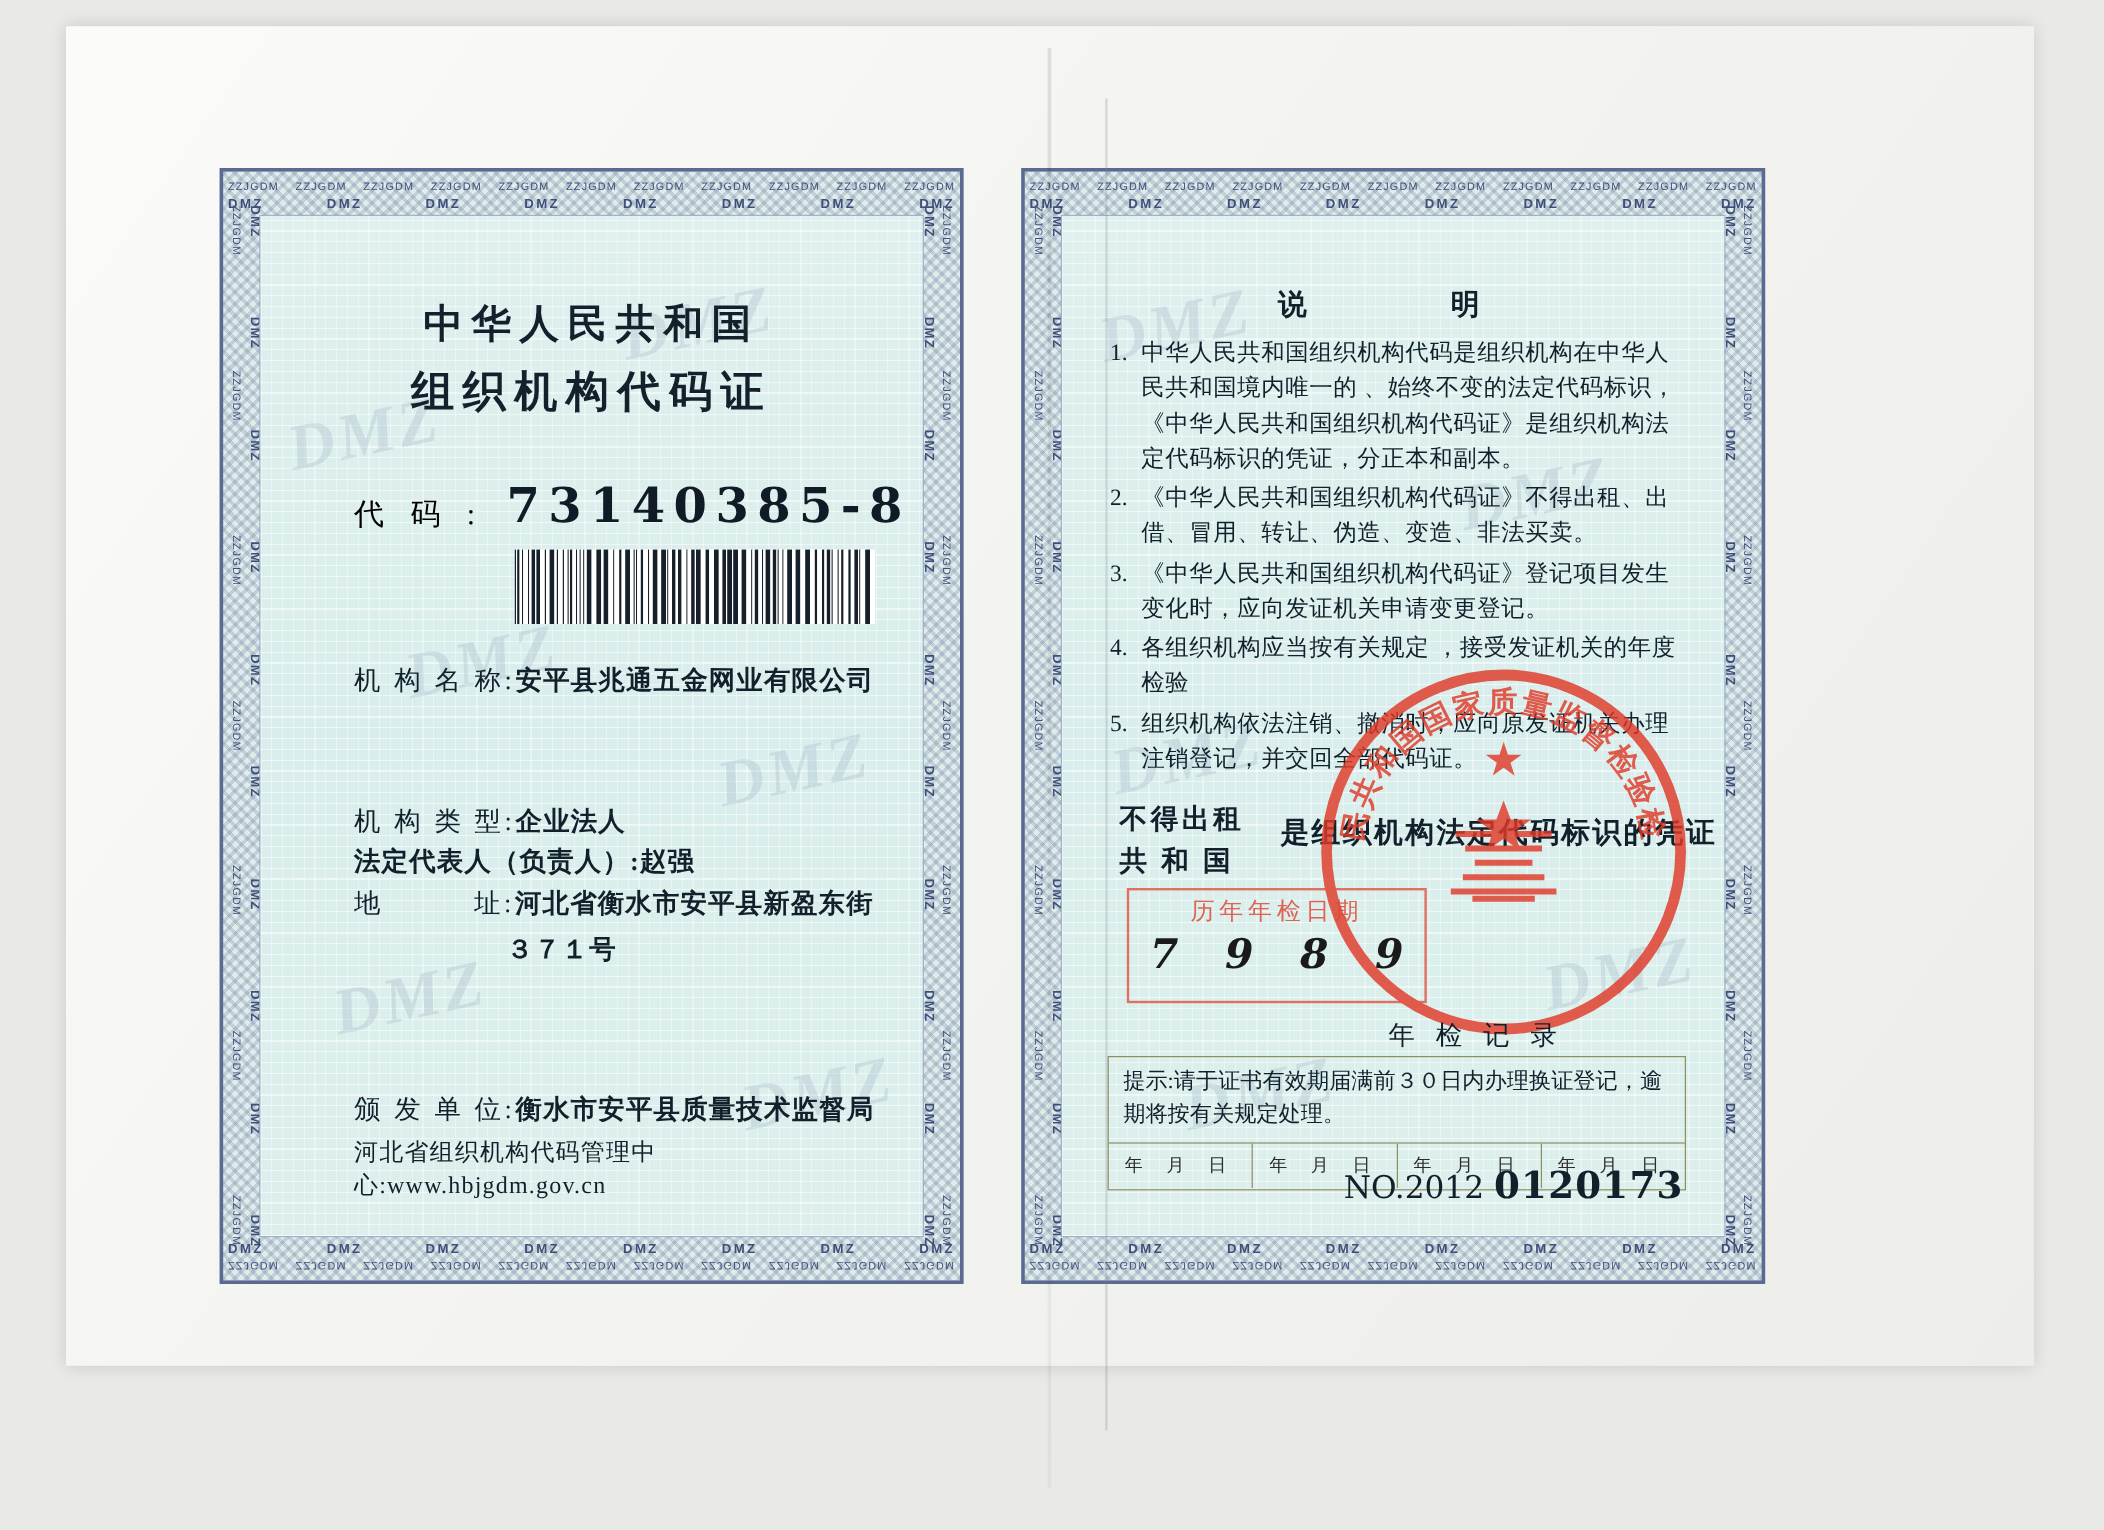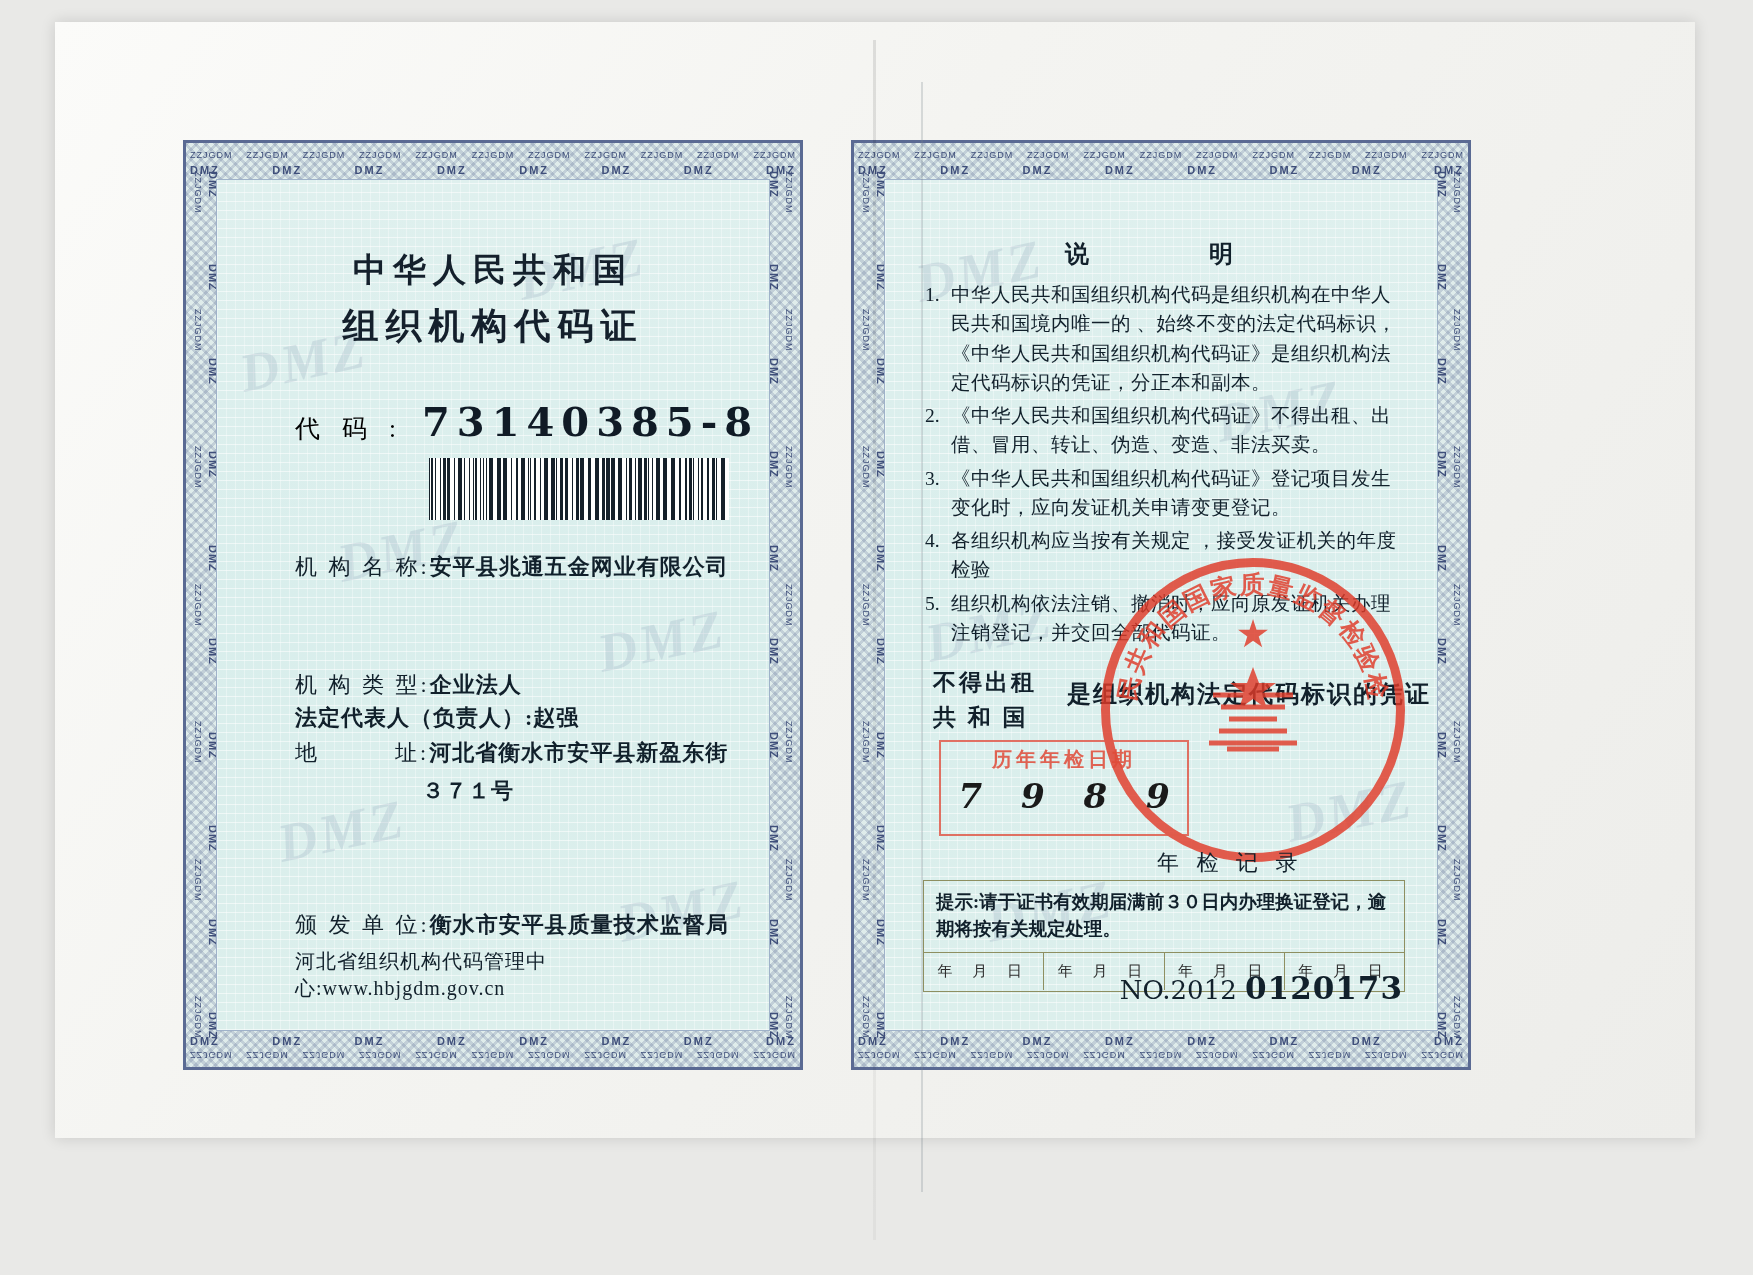--- a/index.html
+++ b/index.html
@@ -157,7 +157,7 @@
   }
   .annual-stamp .cap{
     position:absolute;left:0;right:0;top:4px;text-align:center;
-    color:#e04a38;font-size:20px;letter-spacing:4px;font-weight:bold;
+    color:#e04a38;font-size:20px;letter-spacing:4px;
   }
   .annual-hand{
     position:absolute;left:54px;top:596px;width:250px;

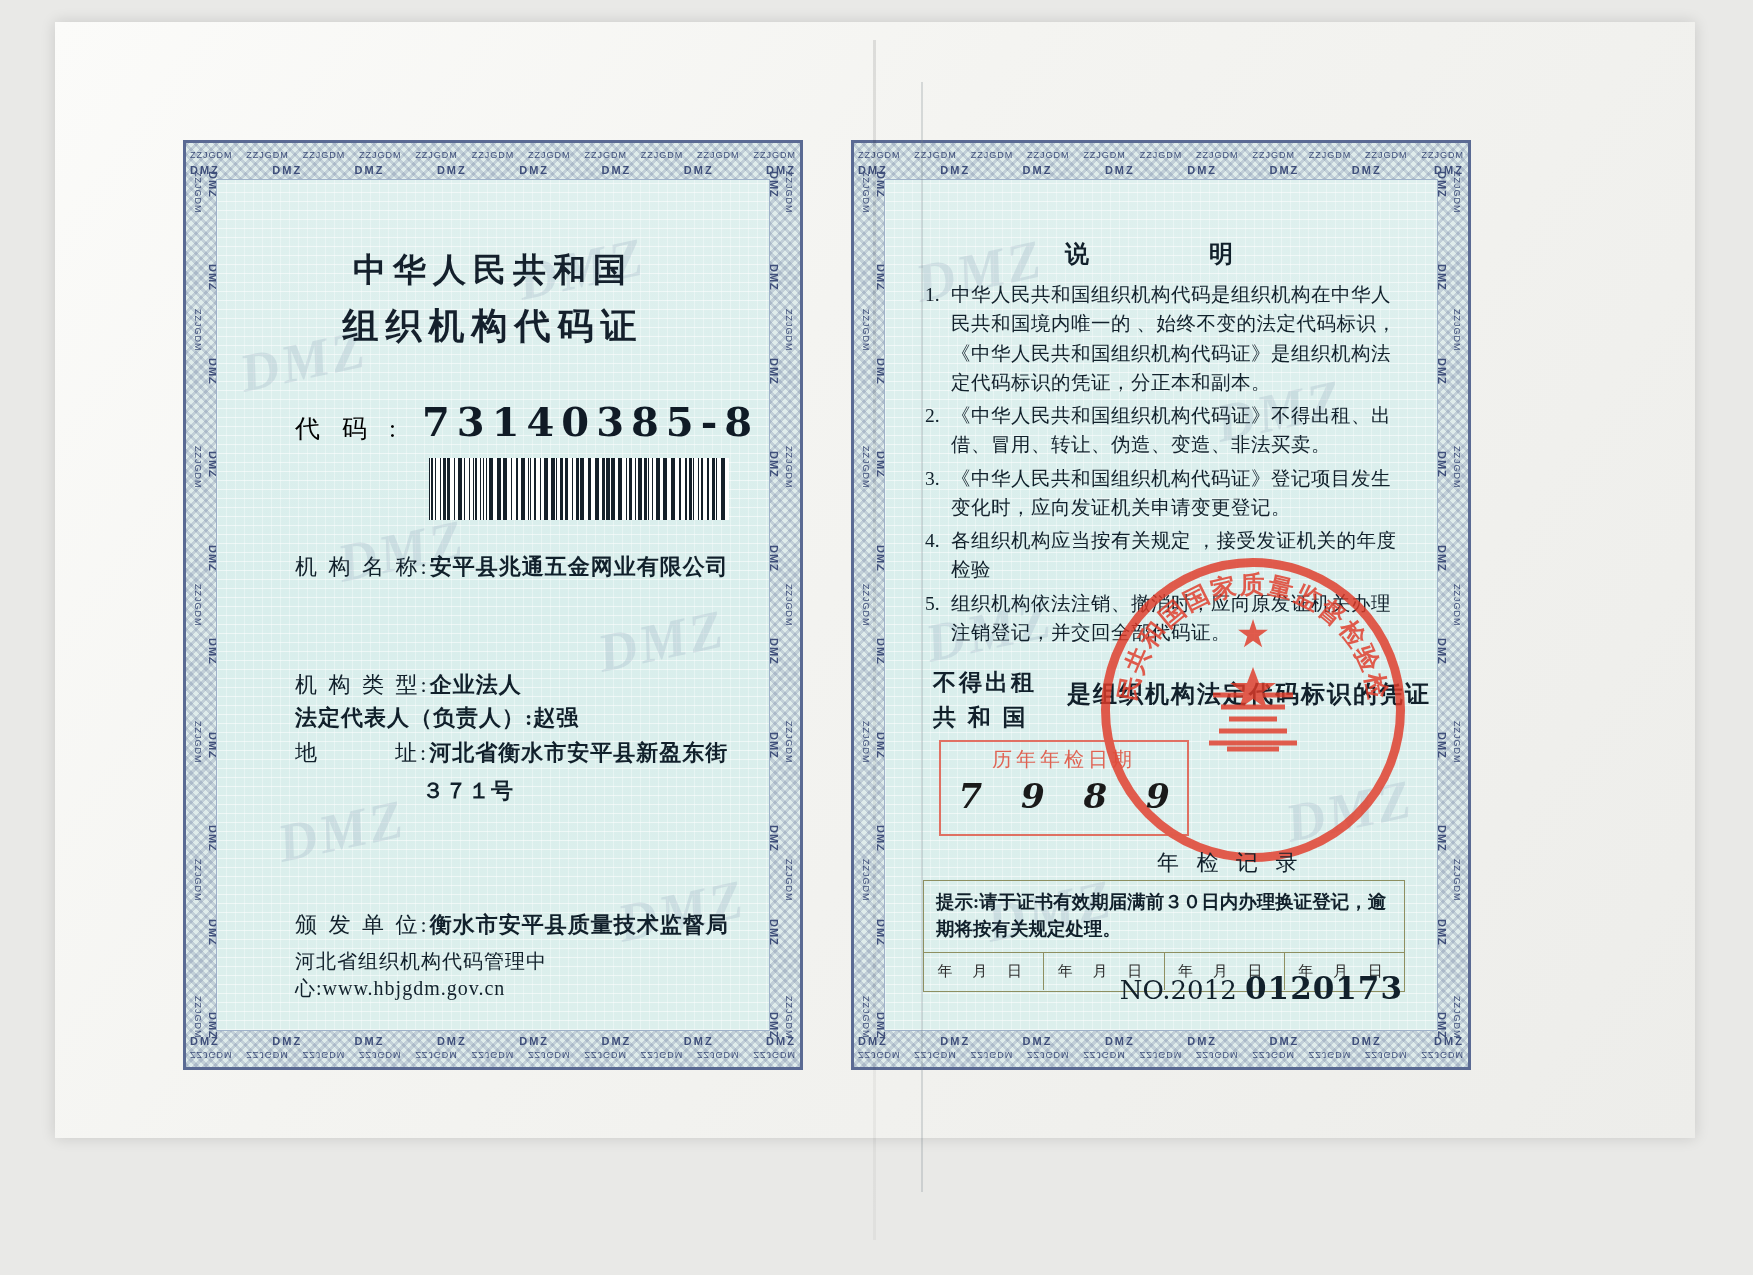--- a/index.html
+++ b/index.html
@@ -177,7 +177,7 @@
     padding:8px 12px;box-sizing:border-box;
     font-size:18.5px;line-height:1.45;color:#11202b;
   }
-  .tip-row b{font-weight:bold;}
+  .tip-row b{font-weight:normal;}
   .tip-cells{display:flex;height:37px;}
   .tip-cells div{
     flex:1;border-right:1px solid #8e8f61;

